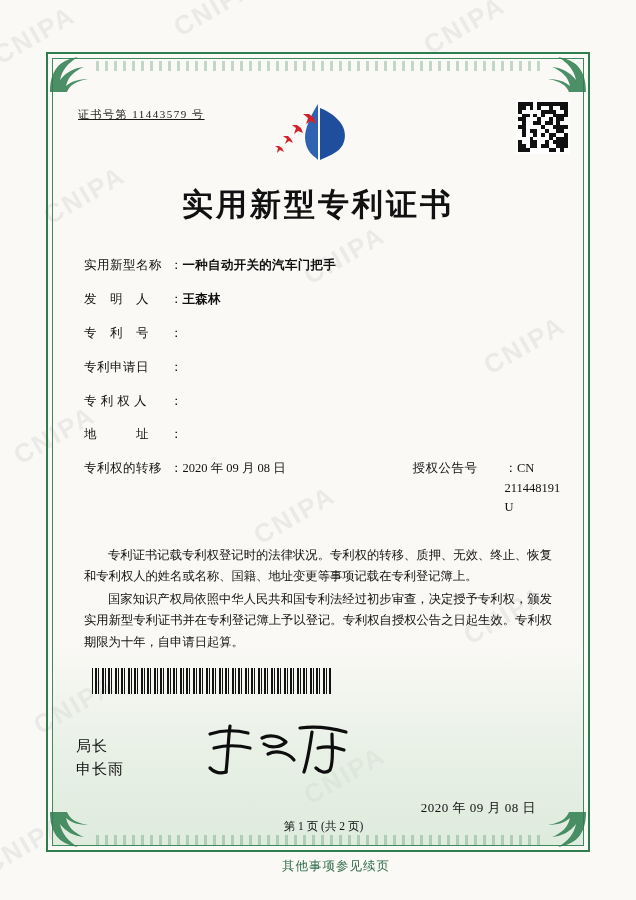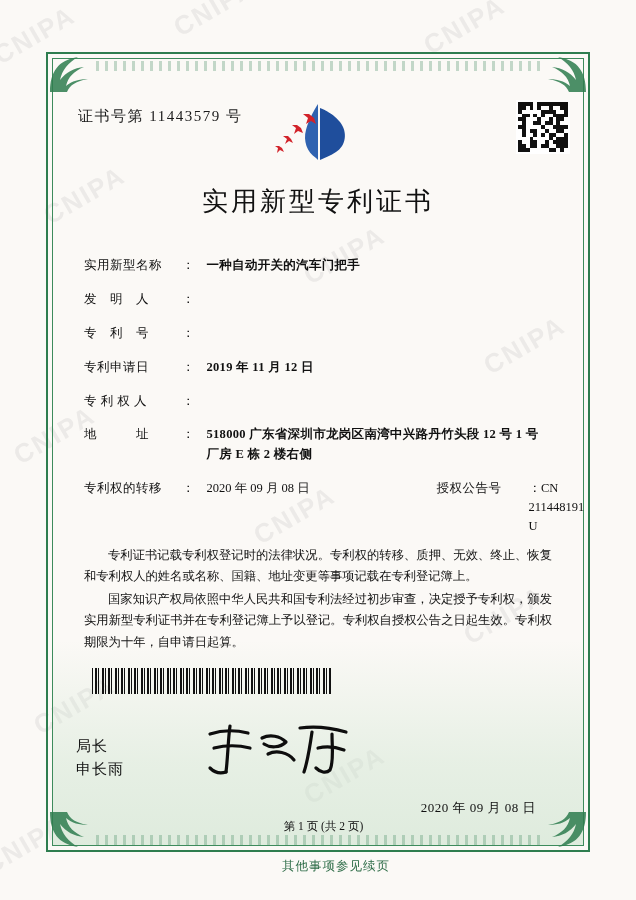--- a/index.html
+++ b/index.html
@@ -77,9 +77,10 @@
   .cert-no {
     position: absolute;
     left: 78px; top: 107px;
-    font-size: 15px;
+    font-size: 11px;
     color: #1a1a1a;
     letter-spacing: 1.5px;
+    text-decoration: underline;
   }
 
   

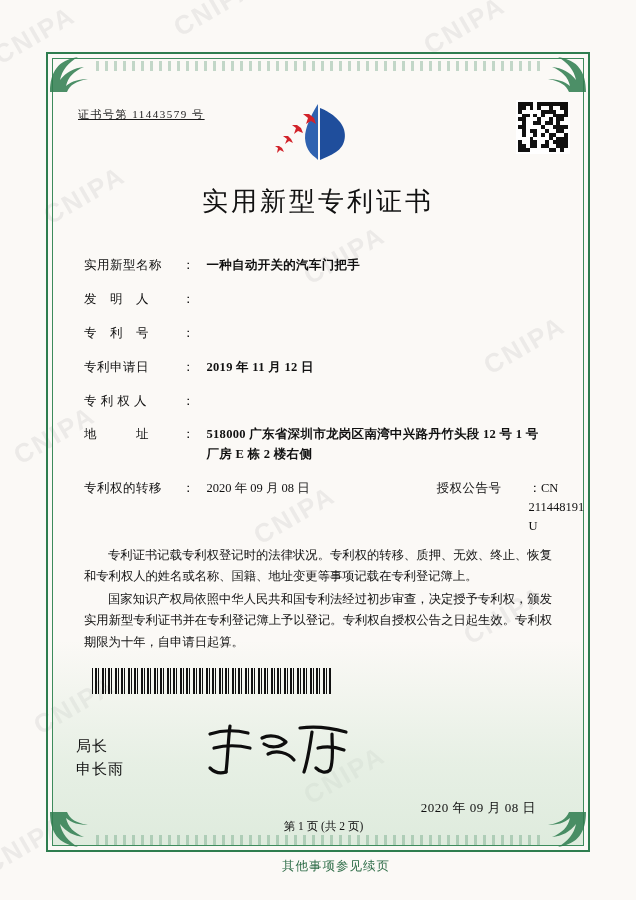--- a/index.html
+++ b/index.html
@@ -114,8 +114,8 @@
     position: absolute;
     left: 0; right: 0; top: 184px;
     text-align: center;
-    font-size: 26px;
-    font-weight: normal;
+    font-size: 31px;
+    font-weight: bold;
     letter-spacing: 3px;
     color: #111;
     font-family: "DejaVu Serif", serif;

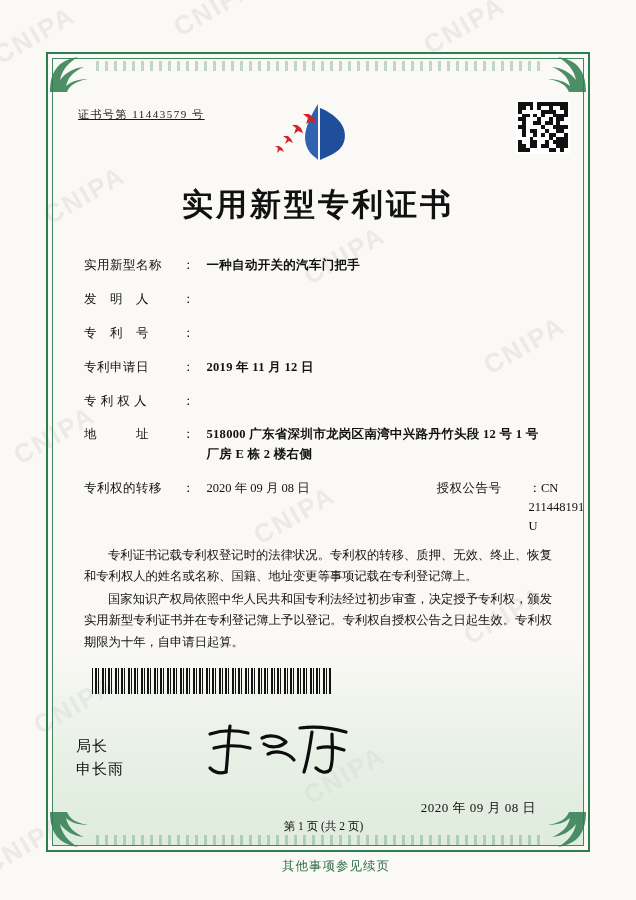--- a/index.html
+++ b/index.html
@@ -134,7 +134,6 @@
     align-items: flex-start;
     margin-bottom: 14.5px;
     line-height: 1.55;
-    gap: 12px;
   }
   .row .lbl {
     width: 86px;

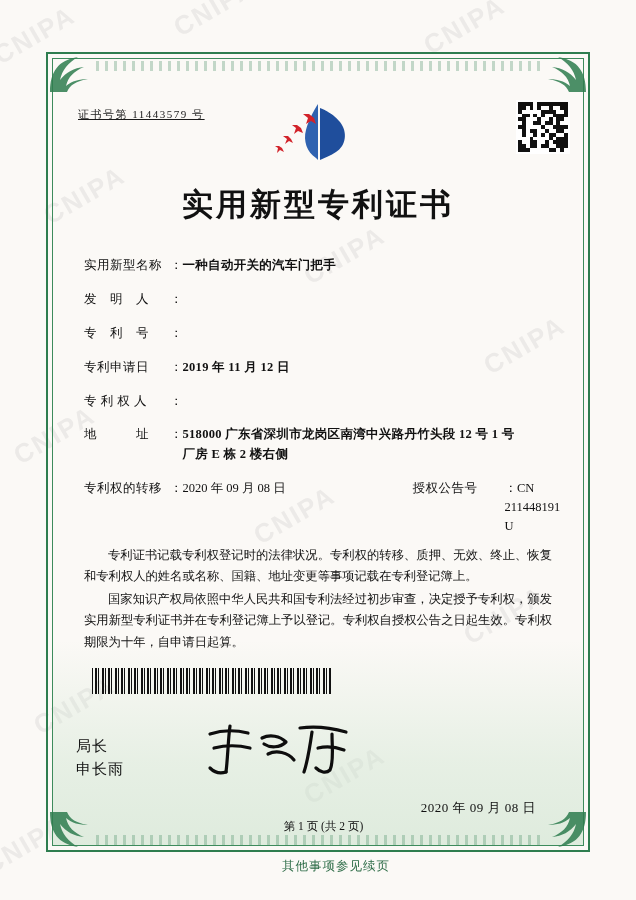--- a/index.html
+++ b/index.html
@@ -478,6 +478,7 @@
     <div class="row">
       <div class="lbl">发　明　人</div>
       <div class="colon">：</div>
+      <div class="val">王森林</div>
     </div>
     <div class="row">
       <div class="lbl">专　利　号</div>

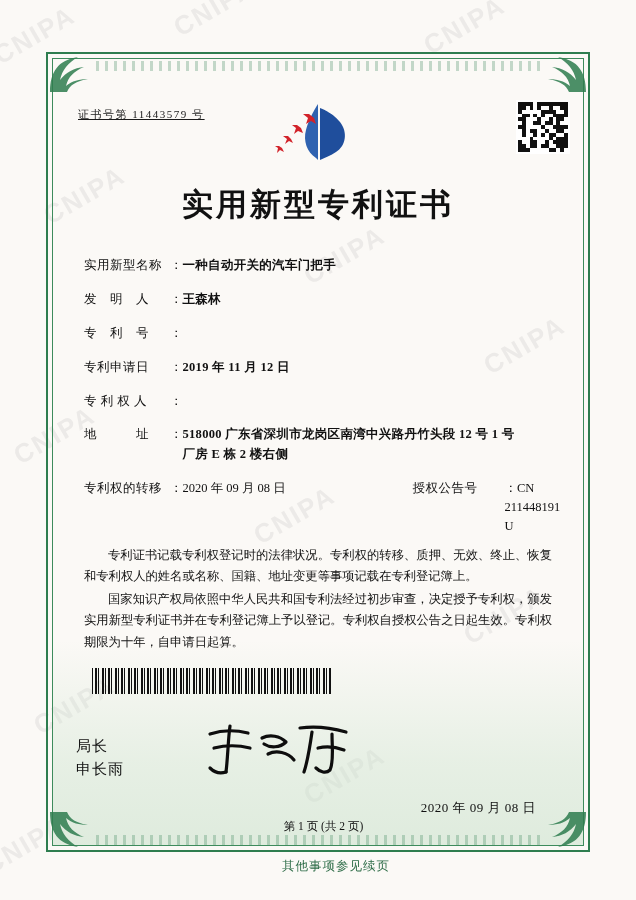--- a/index.html
+++ b/index.html
@@ -487,7 +487,6 @@
     <div class="row">
       <div class="lbl">专利申请日</div>
       <div class="colon">：</div>
-      <div class="val">2019 年 11 月 12 日</div>
     </div>
     <div class="row">
       <div class="lbl">专 利 权 人</div>

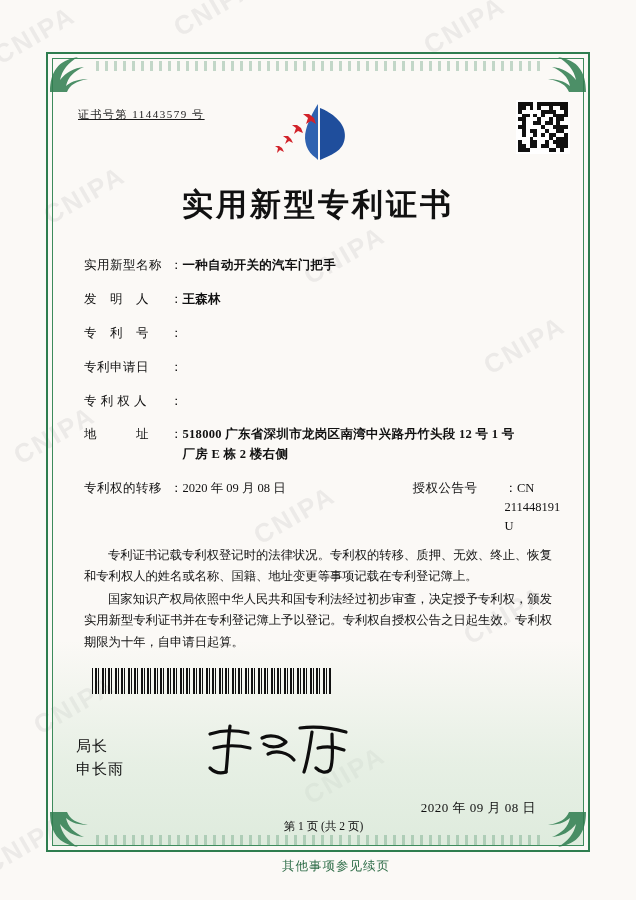--- a/index.html
+++ b/index.html
@@ -495,10 +495,6 @@
     <div class="row">
       <div class="lbl">地　　　址</div>
       <div class="colon">：</div>
-      <div class="val">
-        <span class="sub">518000 广东省深圳市龙岗区南湾中兴路丹竹头段 12 号 1 号</span>
-        <span class="sub">厂房 E 栋 2 楼右侧</span>
-      </div>
     </div>
     <div class="row two-col">
       <div class="lbl">专利权的转移</div>

